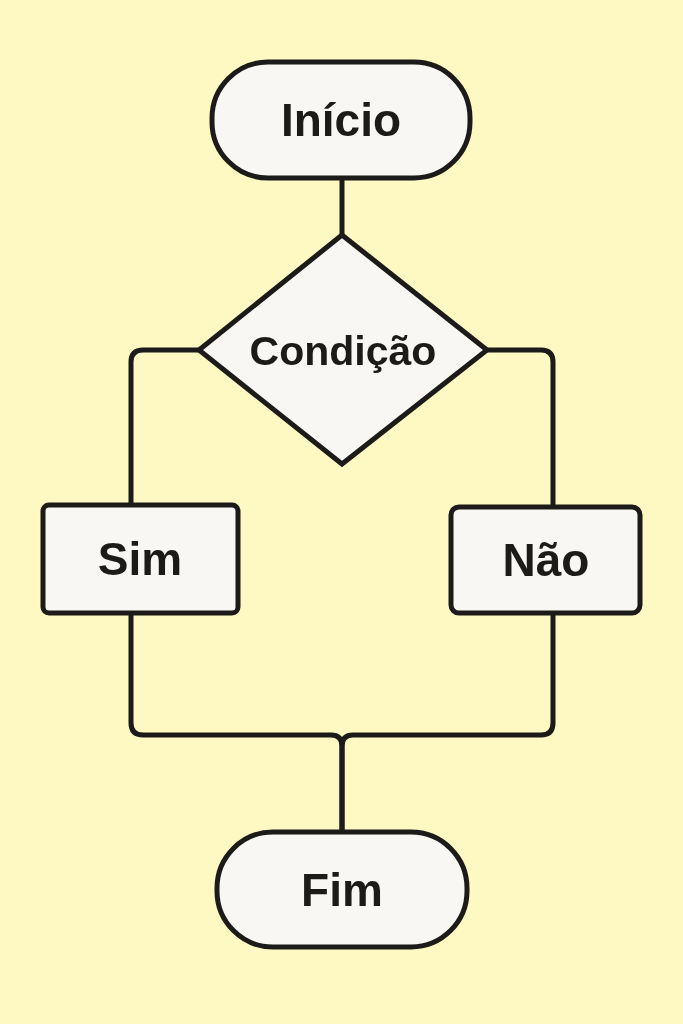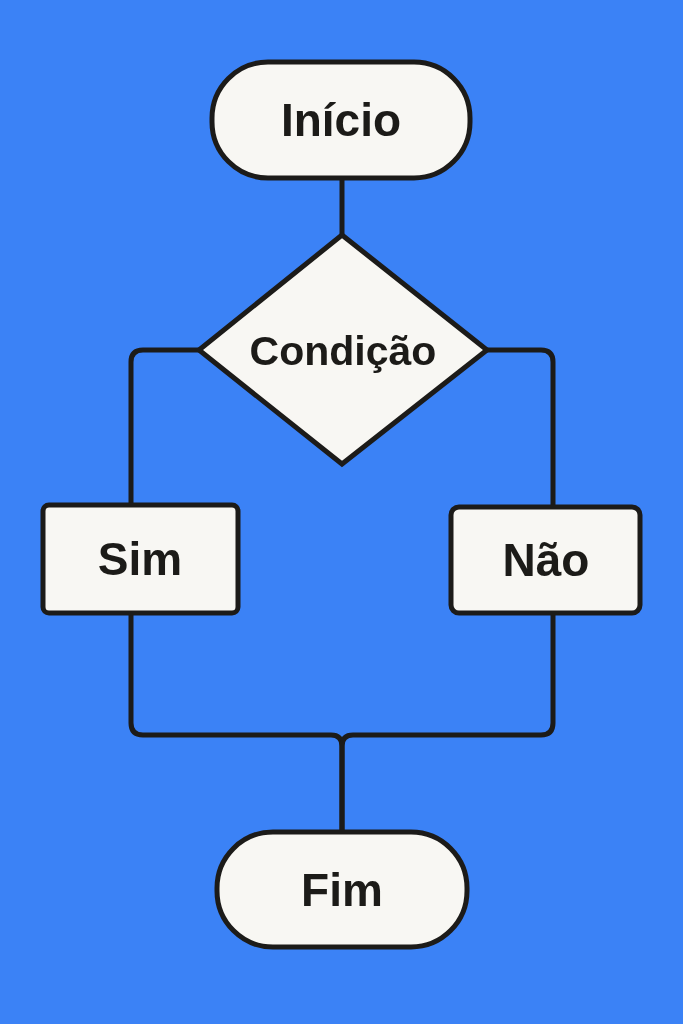--- a/index.html
+++ b/index.html
@@ -15,7 +15,7 @@
   .canvas-wrap {
     width: 683px;
     height: 1024px;
-    background: #3b82f6;
+    background: #fef9c3;
   }
   svg {
     display: block;

